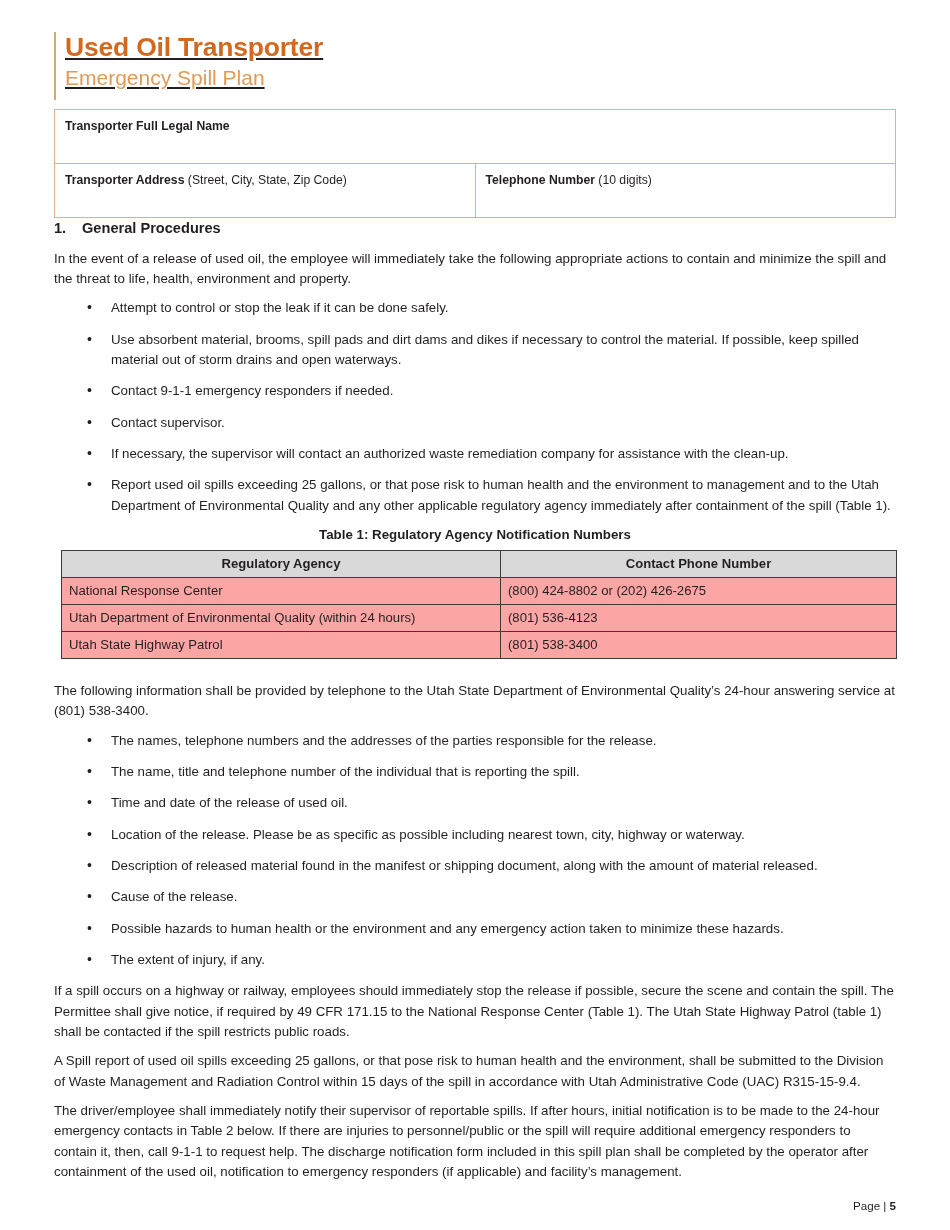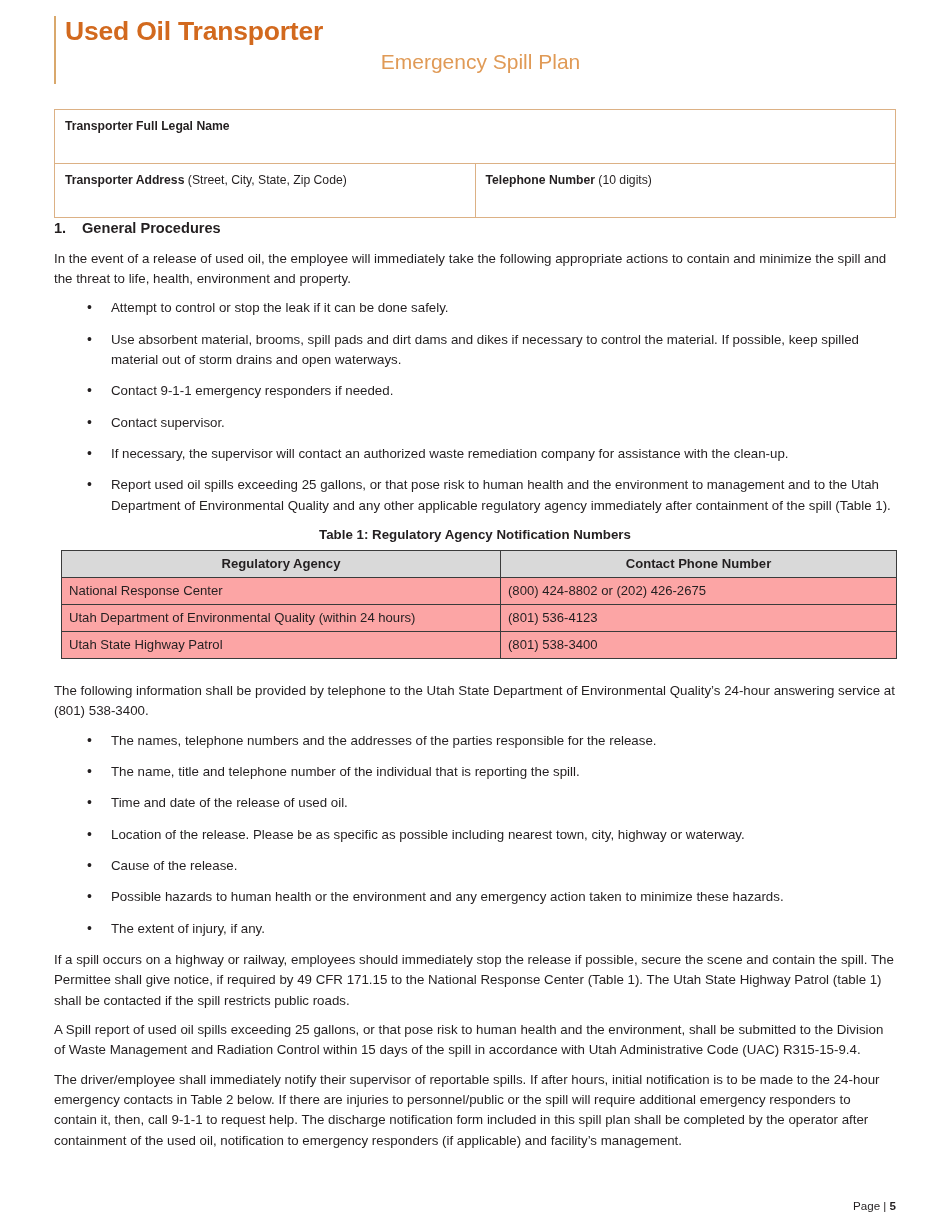--- a/index.html
+++ b/index.html
@@ -27,8 +27,9 @@
   .header-block {
     position: absolute;
     left: 54px;
-    top: 14px;
+    top: 30px;
     width: 842px;
+    text-decoration: underline;
   }
   .title-wrap {
     position: relative;

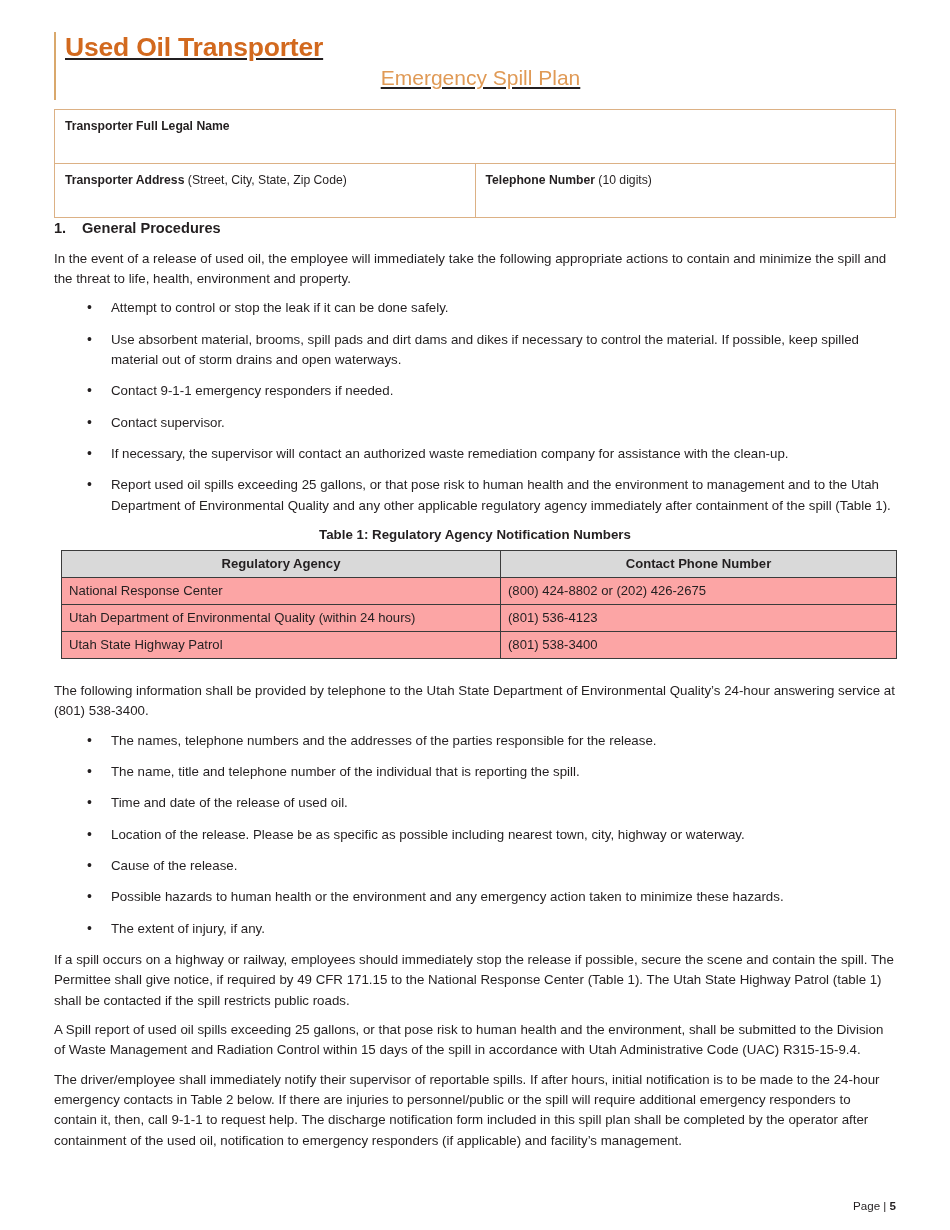--- a/index.html
+++ b/index.html
@@ -60,7 +60,6 @@
     margin: 0;
     padding-top: 3px;
     padding-bottom: 4px;
-    text-align: center;
   }
 
   

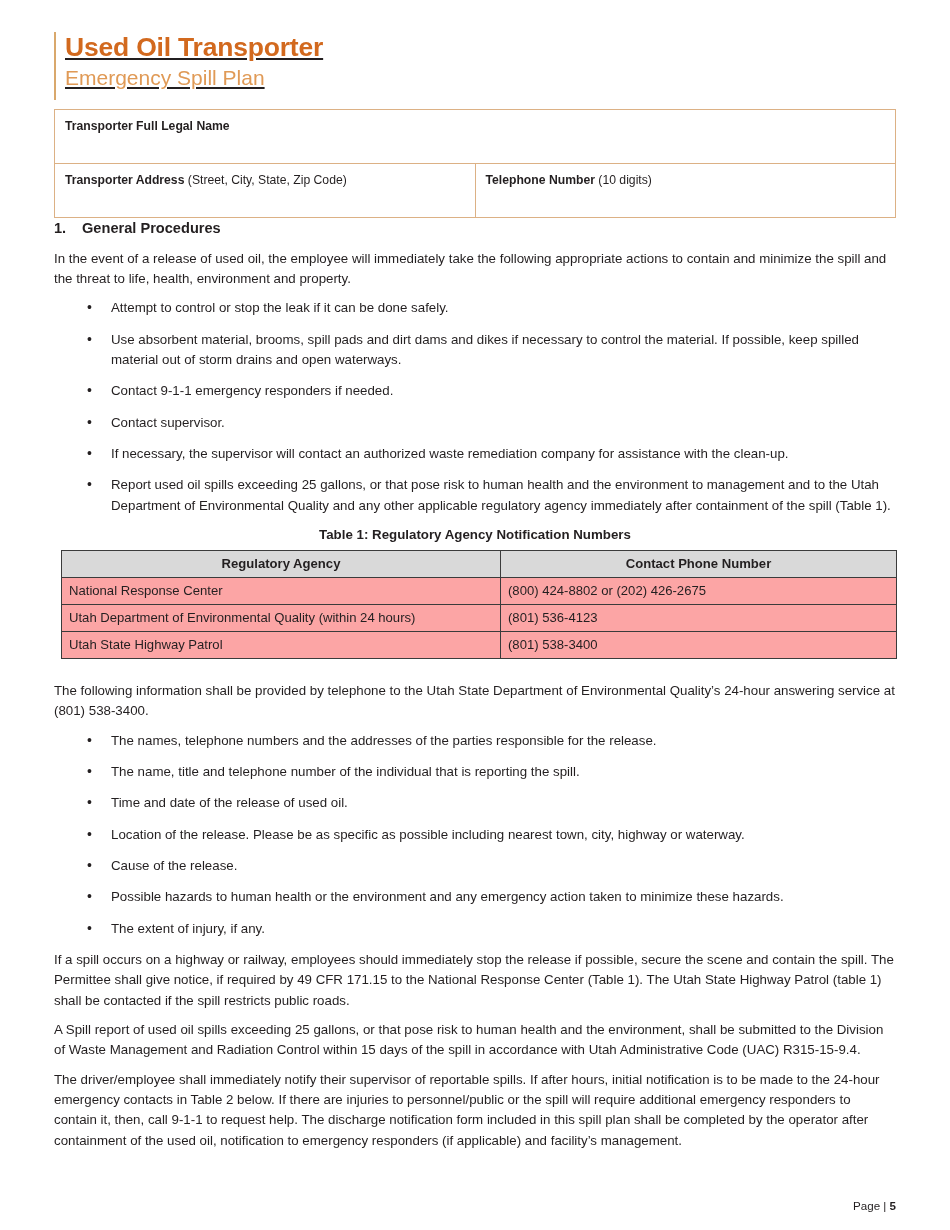--- a/index.html
+++ b/index.html
@@ -269,6 +269,7 @@
       <li>The name, title and telephone number of the individual that is reporting the spill.</li>
       <li>Time and date of the release of used oil.</li>
       <li>Location of the release. Please be as specific as possible including nearest town, city, highway or waterway.</li>
+      <li>Description of released material found in the manifest or shipping document, along with the amount of material released.</li>
       <li>Cause of the release.</li>
       <li>Possible hazards to human health or the environment and any emergency action taken to minimize these hazards.</li>
       <li>The extent of injury, if any.</li>

